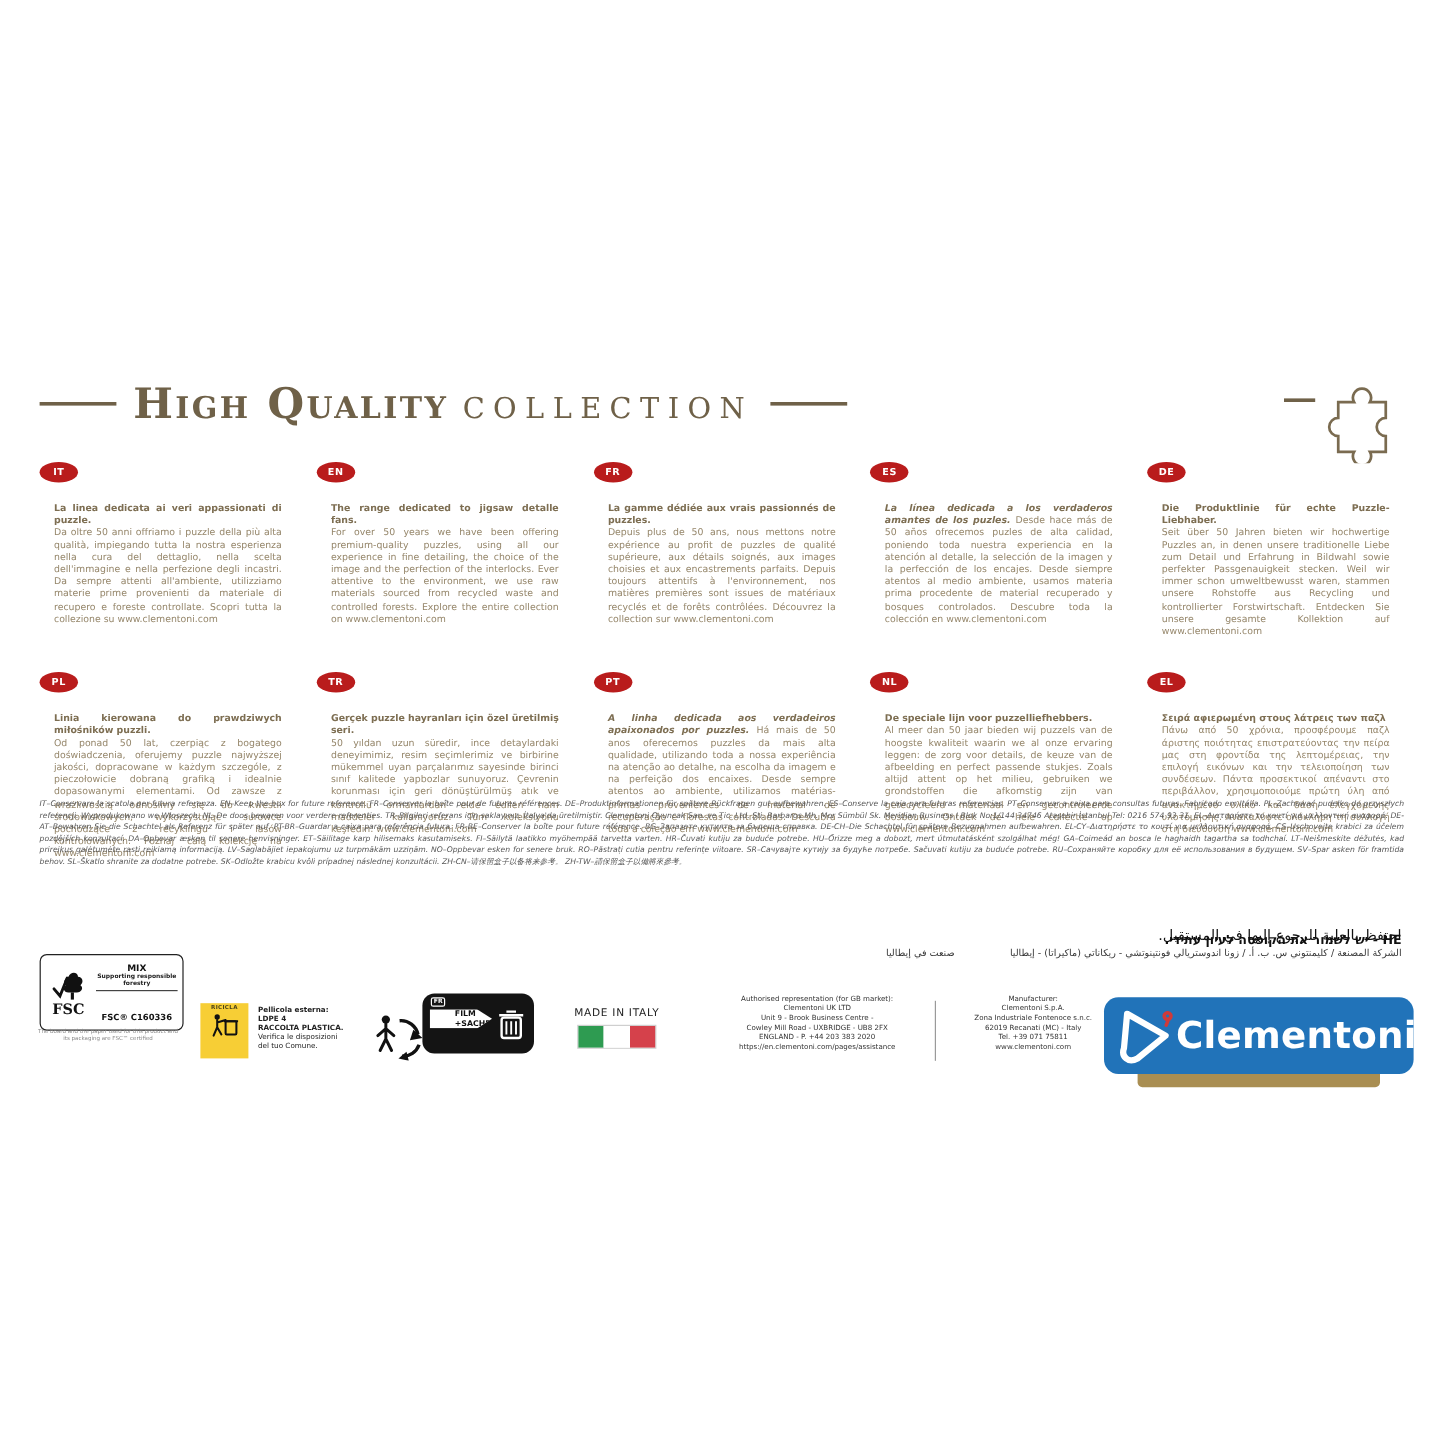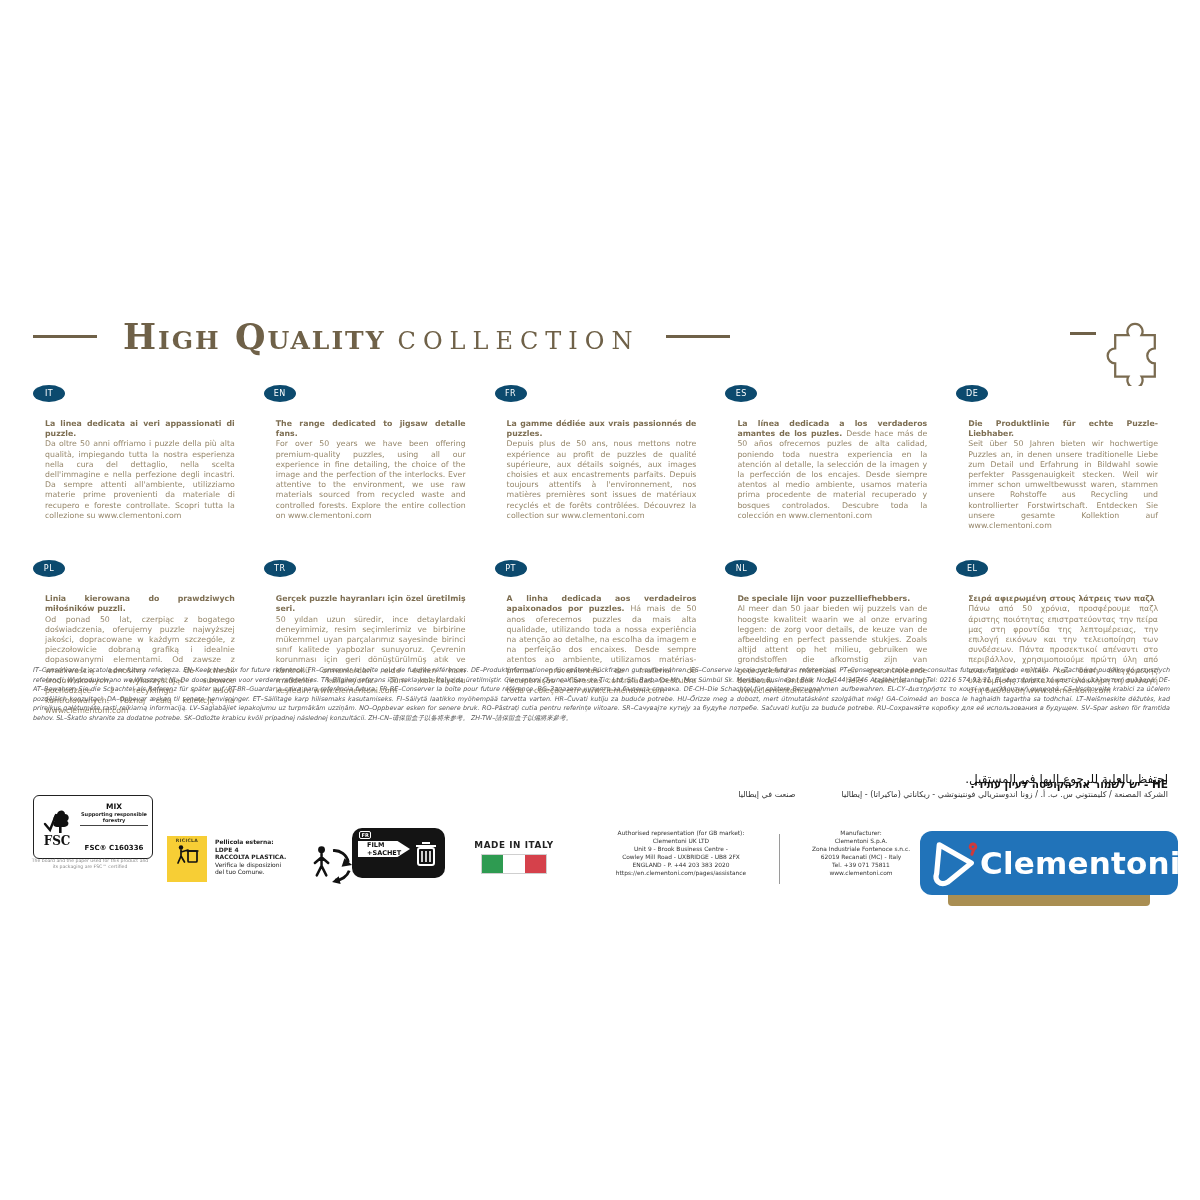--- a/index.html
+++ b/index.html
@@ -6,7 +6,7 @@
   .page{position:relative;width:1200px;height:1200px;background:#ffffff;margin:0 auto;overflow:hidden;
         font-family:"DejaVu Sans",sans-serif;}
   
-  .title-band{position:absolute;left:33px;top:316px;width:600px;display:flex;align-items:center;gap:26px;}
+  .title-band{position:absolute;left:33px;top:316px;width:600px;display:flex;align-items:center;gap:14px;}
   .rule{height:3px;background:#6f6148;flex:0 0 64px;}
   .title-text{white-space:nowrap;color:#6f6148;font-family:"DejaVu Serif",serif;}
   .title-main{font-size:35px;font-weight:700;font-variant:small-caps;letter-spacing:2px;}

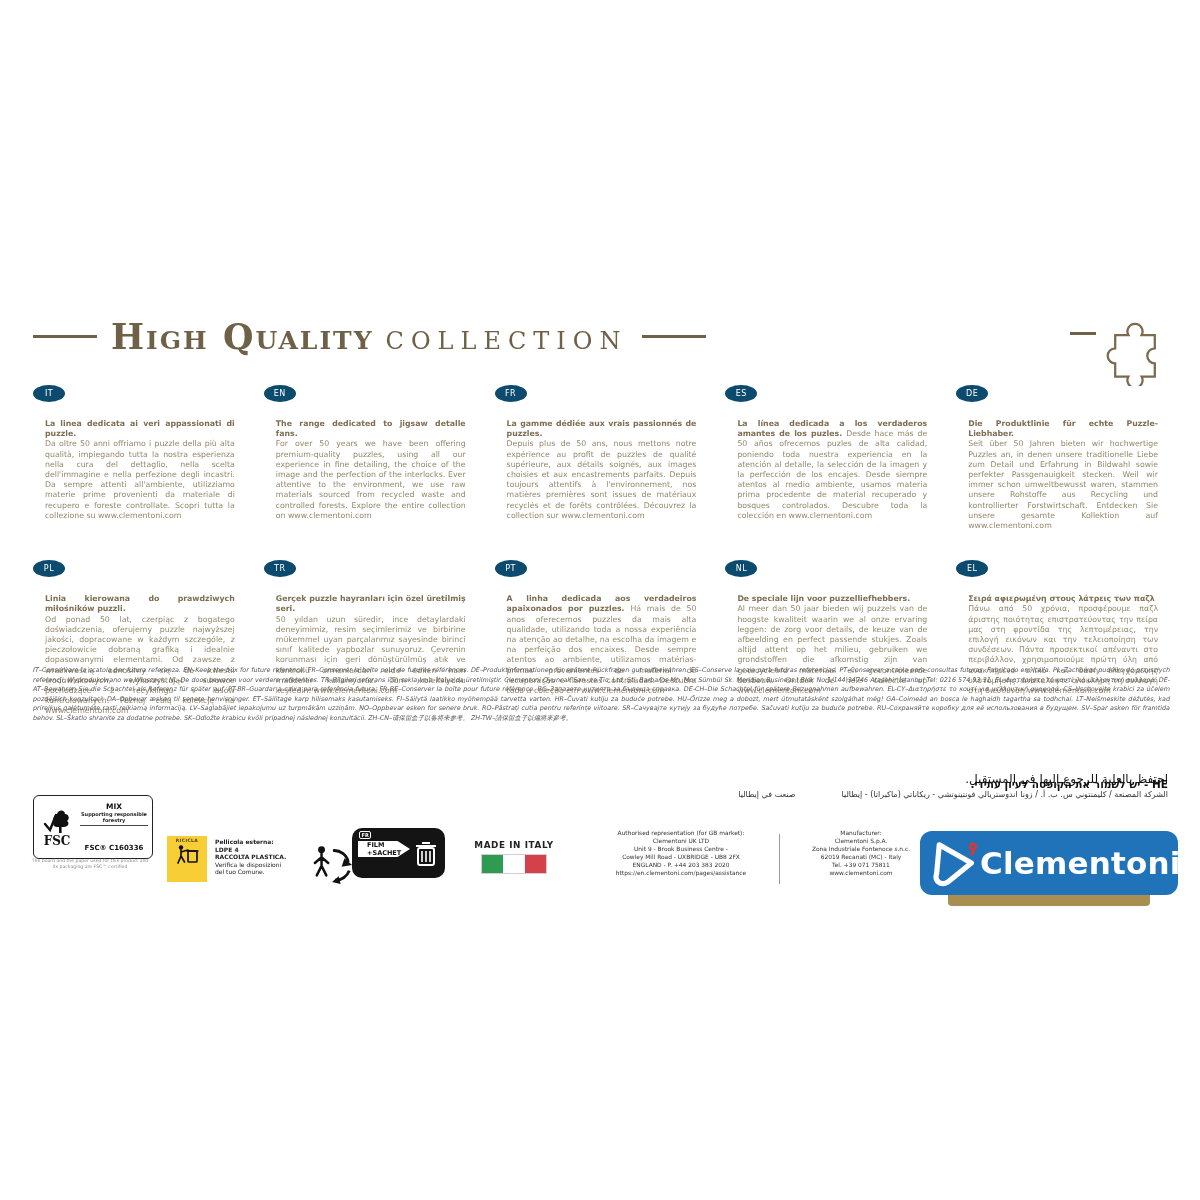--- a/index.html
+++ b/index.html
@@ -18,8 +18,8 @@
              grid-template-columns:repeat(5,1fr);column-gap:17px;row-gap:13px;}
   .lang-block{min-height:130px;}
   .badge{display:inline-flex;align-items:center;justify-content:center;min-width:26px;height:17px;
-         padding:0 3px;background:#0c4a6e;color:#fff;border-radius:50%;
-         font-size:8px;font-weight:400;letter-spacing:.5px;margin-bottom:5px;}
+         padding:0 3px;background:#b91c1c;color:#fff;border-radius:50%;
+         font-size:8px;font-weight:700;letter-spacing:.5px;margin-bottom:5px;}
   .ltext{margin:12px;font-size:7.8px;line-height:10.2px;color:#95866a;text-align:justify;}
   .bt{display:block;font-weight:700;color:#7d6e52;}
   .inline-title .bt{display:inline;}

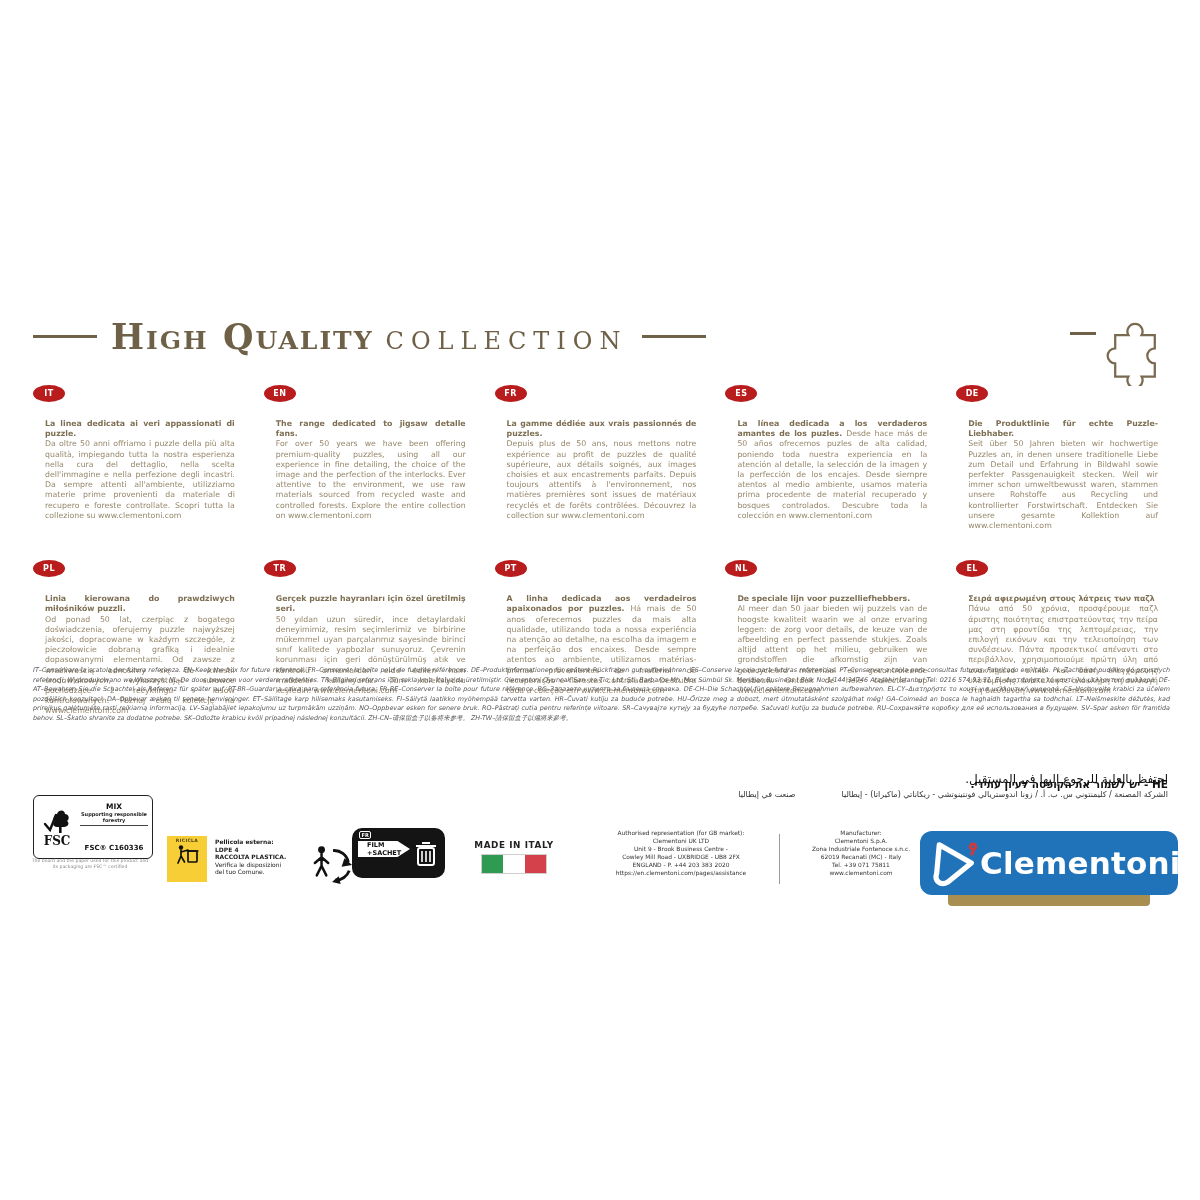--- a/index.html
+++ b/index.html
@@ -22,7 +22,7 @@
          font-size:8px;font-weight:700;letter-spacing:.5px;margin-bottom:5px;}
   .ltext{margin:12px;font-size:7.8px;line-height:10.2px;color:#95866a;text-align:justify;}
   .bt{display:block;font-weight:700;color:#7d6e52;}
-  .inline-title .bt{display:inline;}
+  .inline-title .bt{display:inline;font-style:italic;}
   .inline-title .bt::after{content:" ";}
   
   .legal{position:absolute;left:33px;top:666px;width:1137px;margin:0;

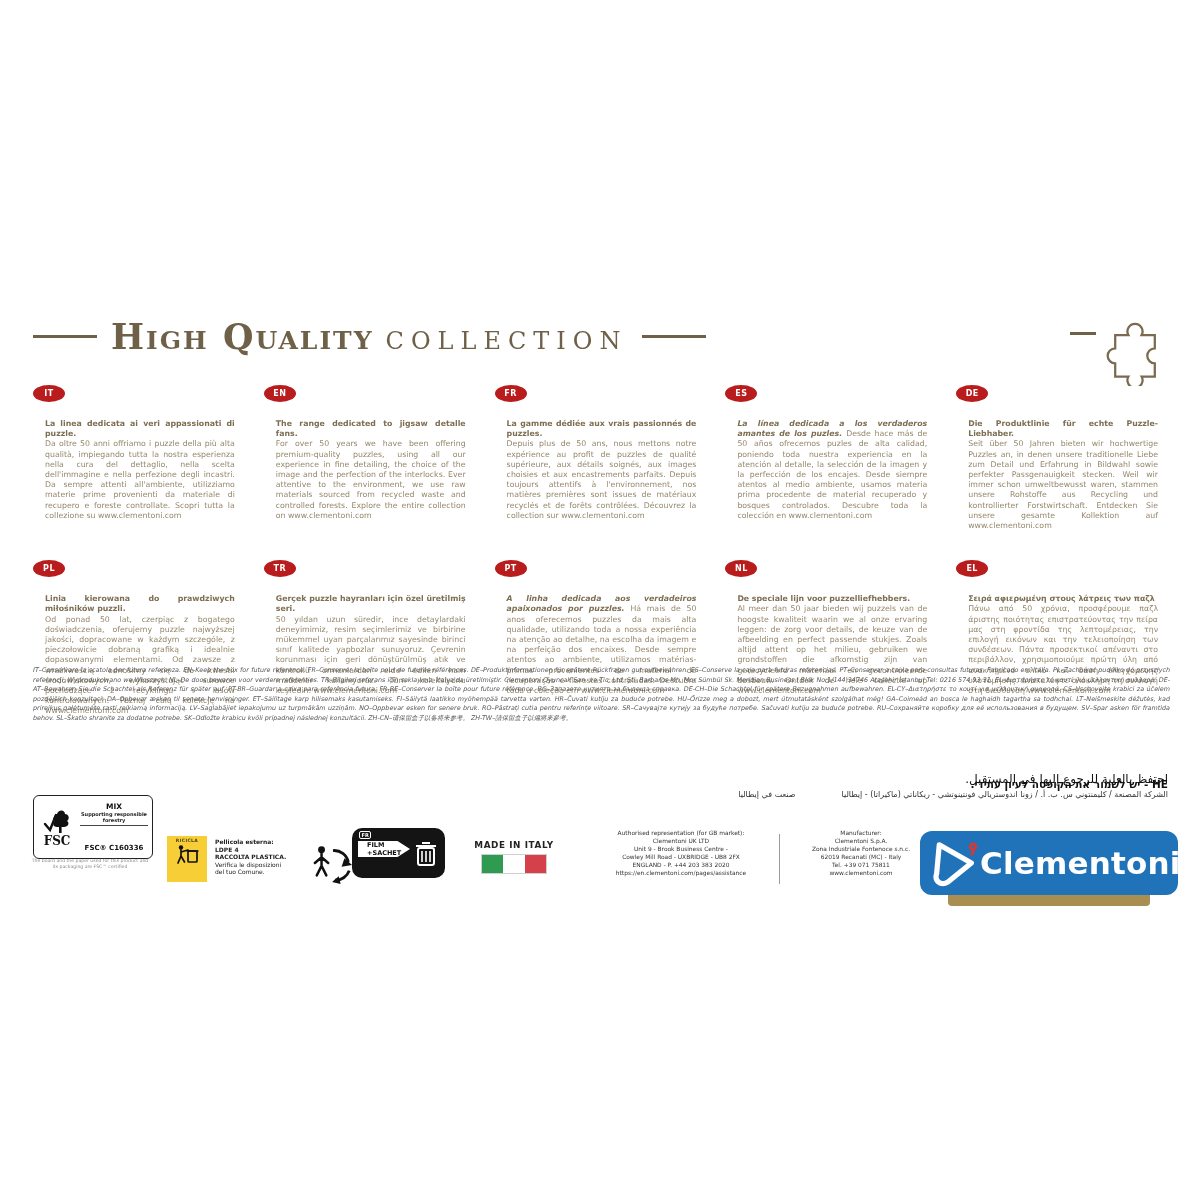--- a/index.html
+++ b/index.html
@@ -55,7 +55,7 @@
               border:0.8px solid #fff;padding:0 1.5px;border-radius:2px;}
   .sorting-arrow{position:absolute;left:6px;top:13px;width:52px;height:16px;background:#fff;
                  clip-path:polygon(0 0,76% 0,100% 50%,76% 100%,0 100%);
-                 display:flex;flex-direction:column;justify-content:center;padding-left:9px;box-sizing:border-box;}
+                 display:flex;flex-direction:column;justify-content:center;padding-left:21px;box-sizing:border-box;}
   .sorting-arrow span{font-size:6.5px;font-weight:700;color:#111;line-height:8px;}
   .sorting-bin{position:absolute;right:6px;top:12px;}
   .mii{position:absolute;left:474px;top:840px;width:80px;text-align:center;}

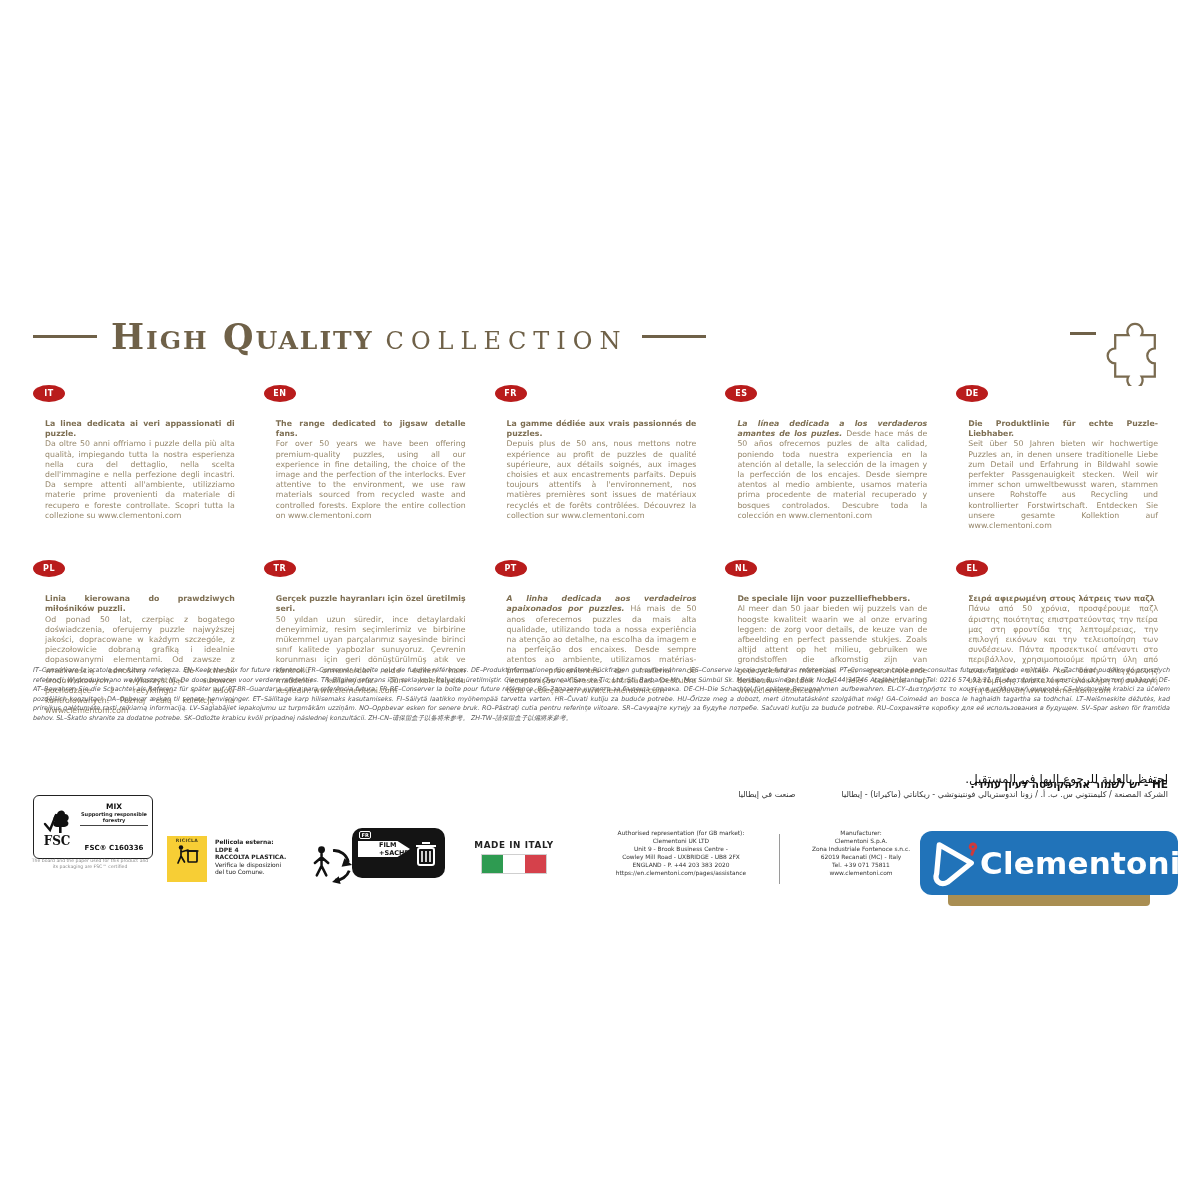--- a/index.html
+++ b/index.html
@@ -59,7 +59,7 @@
   .sorting-arrow span{font-size:6.5px;font-weight:700;color:#111;line-height:8px;}
   .sorting-bin{position:absolute;right:6px;top:12px;}
   .mii{position:absolute;left:474px;top:840px;width:80px;text-align:center;}
-  .mii-label{font-size:8.8px;font-weight:700;color:#222;letter-spacing:.6px;}
+  .mii-label{font-size:8.8px;font-weight:400;color:#222;letter-spacing:.6px;}
   .flag{width:66px;height:20px;margin:4px auto 0;display:flex;border:0.5px solid #cfcfcf;box-sizing:border-box;}
   .flag div{flex:1;}
   .addr{font-size:5.9px;line-height:8px;color:#333;text-align:center;margin:0;}

